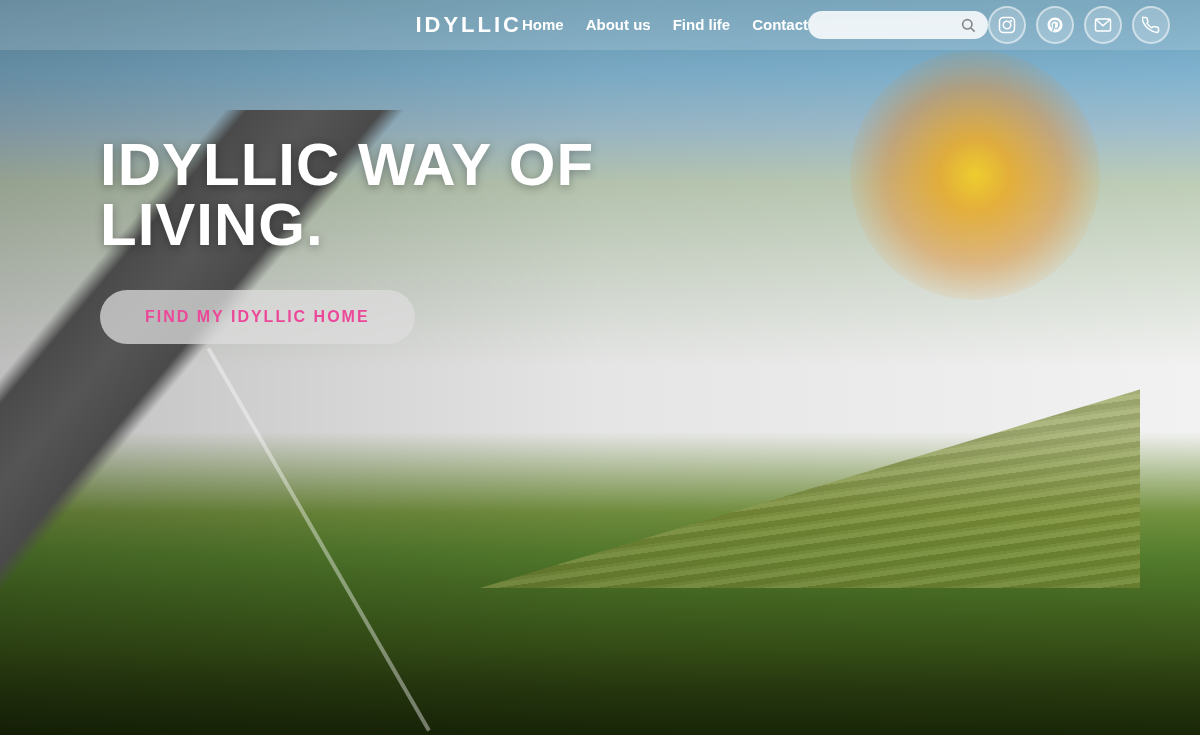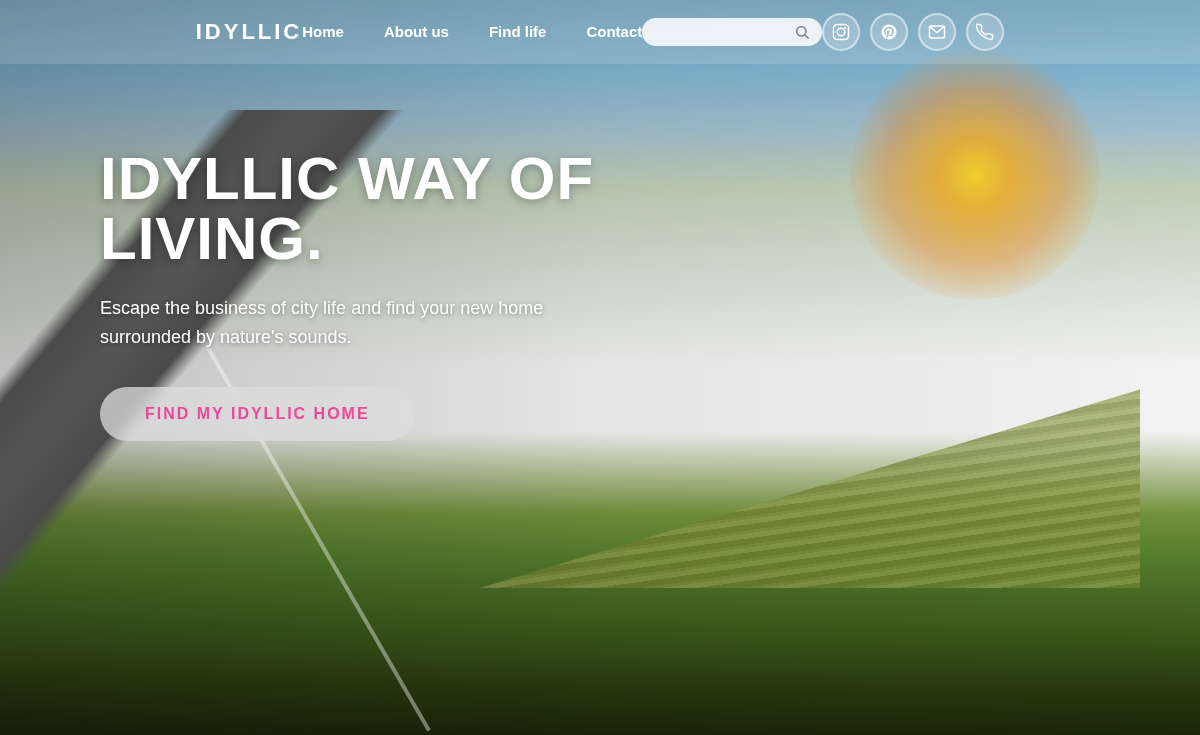--- a/index.html
+++ b/index.html
@@ -32,9 +32,9 @@
       z-index: 100;
       display: flex;
       align-items: center;
-      justify-content: center;
+      justify-content: flex-end;
       padding: 0 30px;
-      height: 64px;
+      height: 50px;
       background: rgba(255,255,255,0.15);
       backdrop-filter: blur(2px);
     }

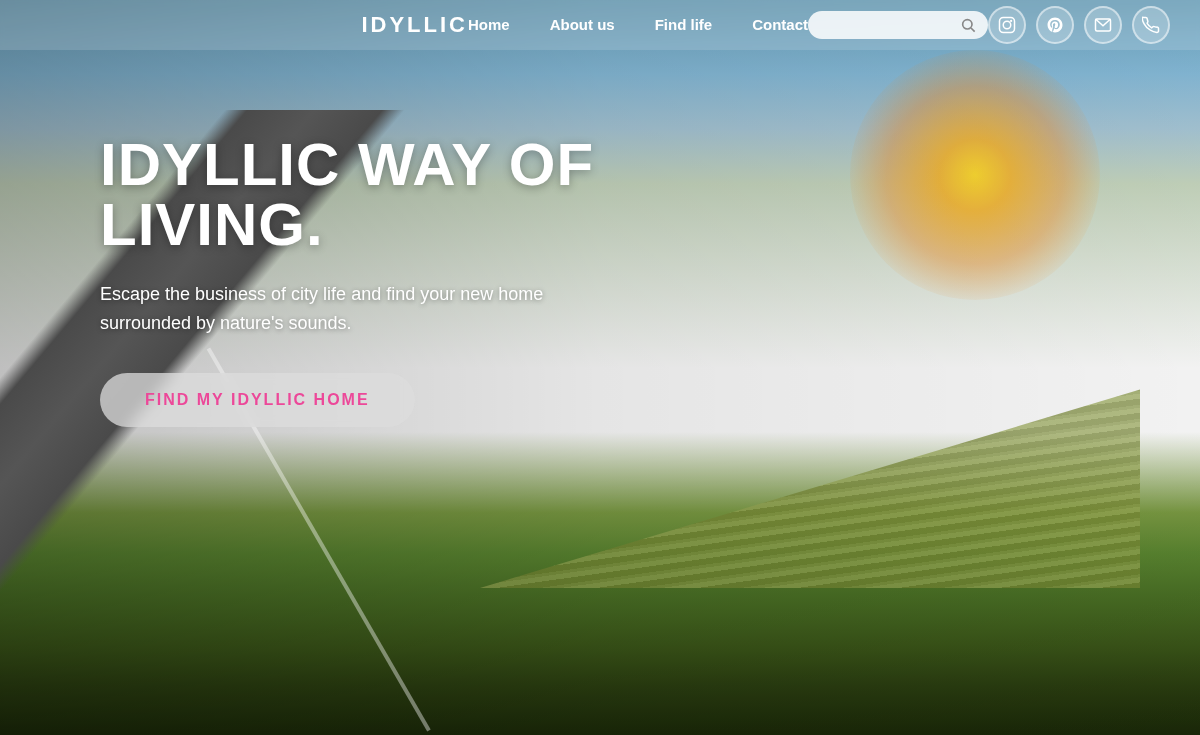--- a/index.html
+++ b/index.html
@@ -51,7 +51,7 @@
     .nav-links {
       display: flex;
       align-items: center;
-      gap: 40px;
+      gap: 22px;
       list-style: none;
     }
 

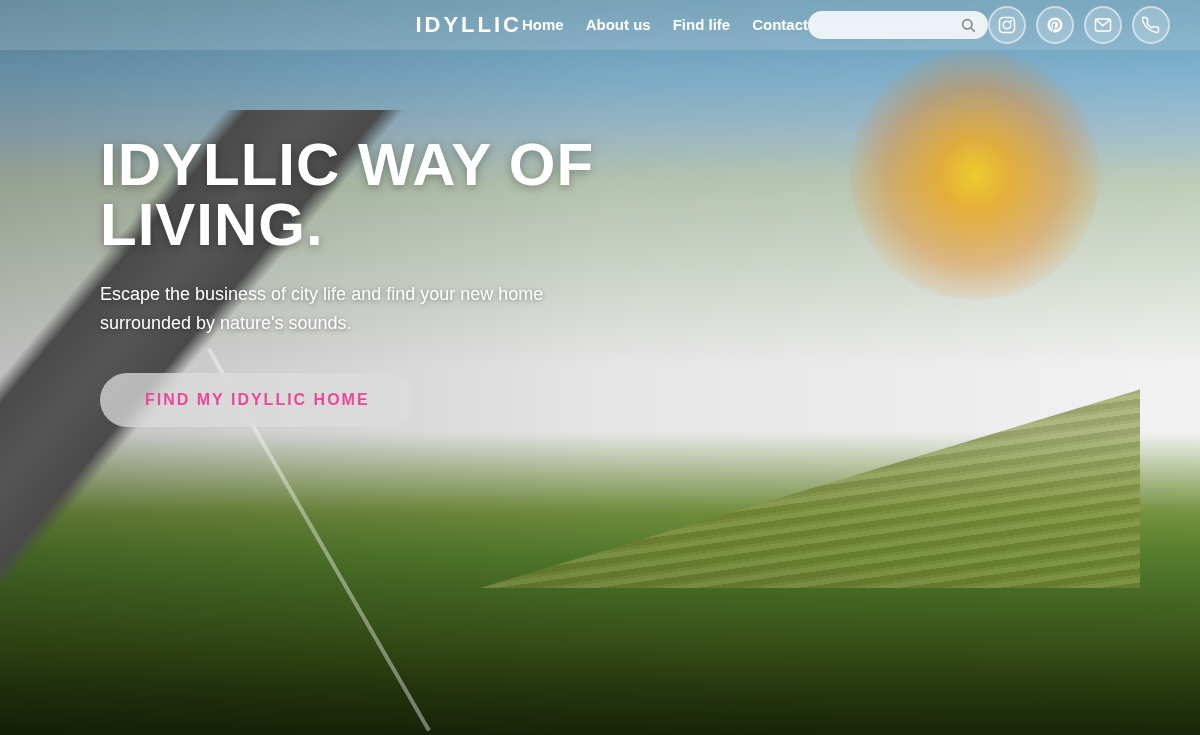--- a/index.html
+++ b/index.html
@@ -331,7 +331,6 @@
 
 <div class="hero-content">
   <h1 class="hero-title-2">IDYLLIC WAY OF LIVING.</h1>
-  <p class="hero-subtitle">Escape the business of city life and find your new home surrounded by nature's sounds.</p>
   <button class="cta-button">FIND MY IDYLLIC HOME</button>
 </div>
 

